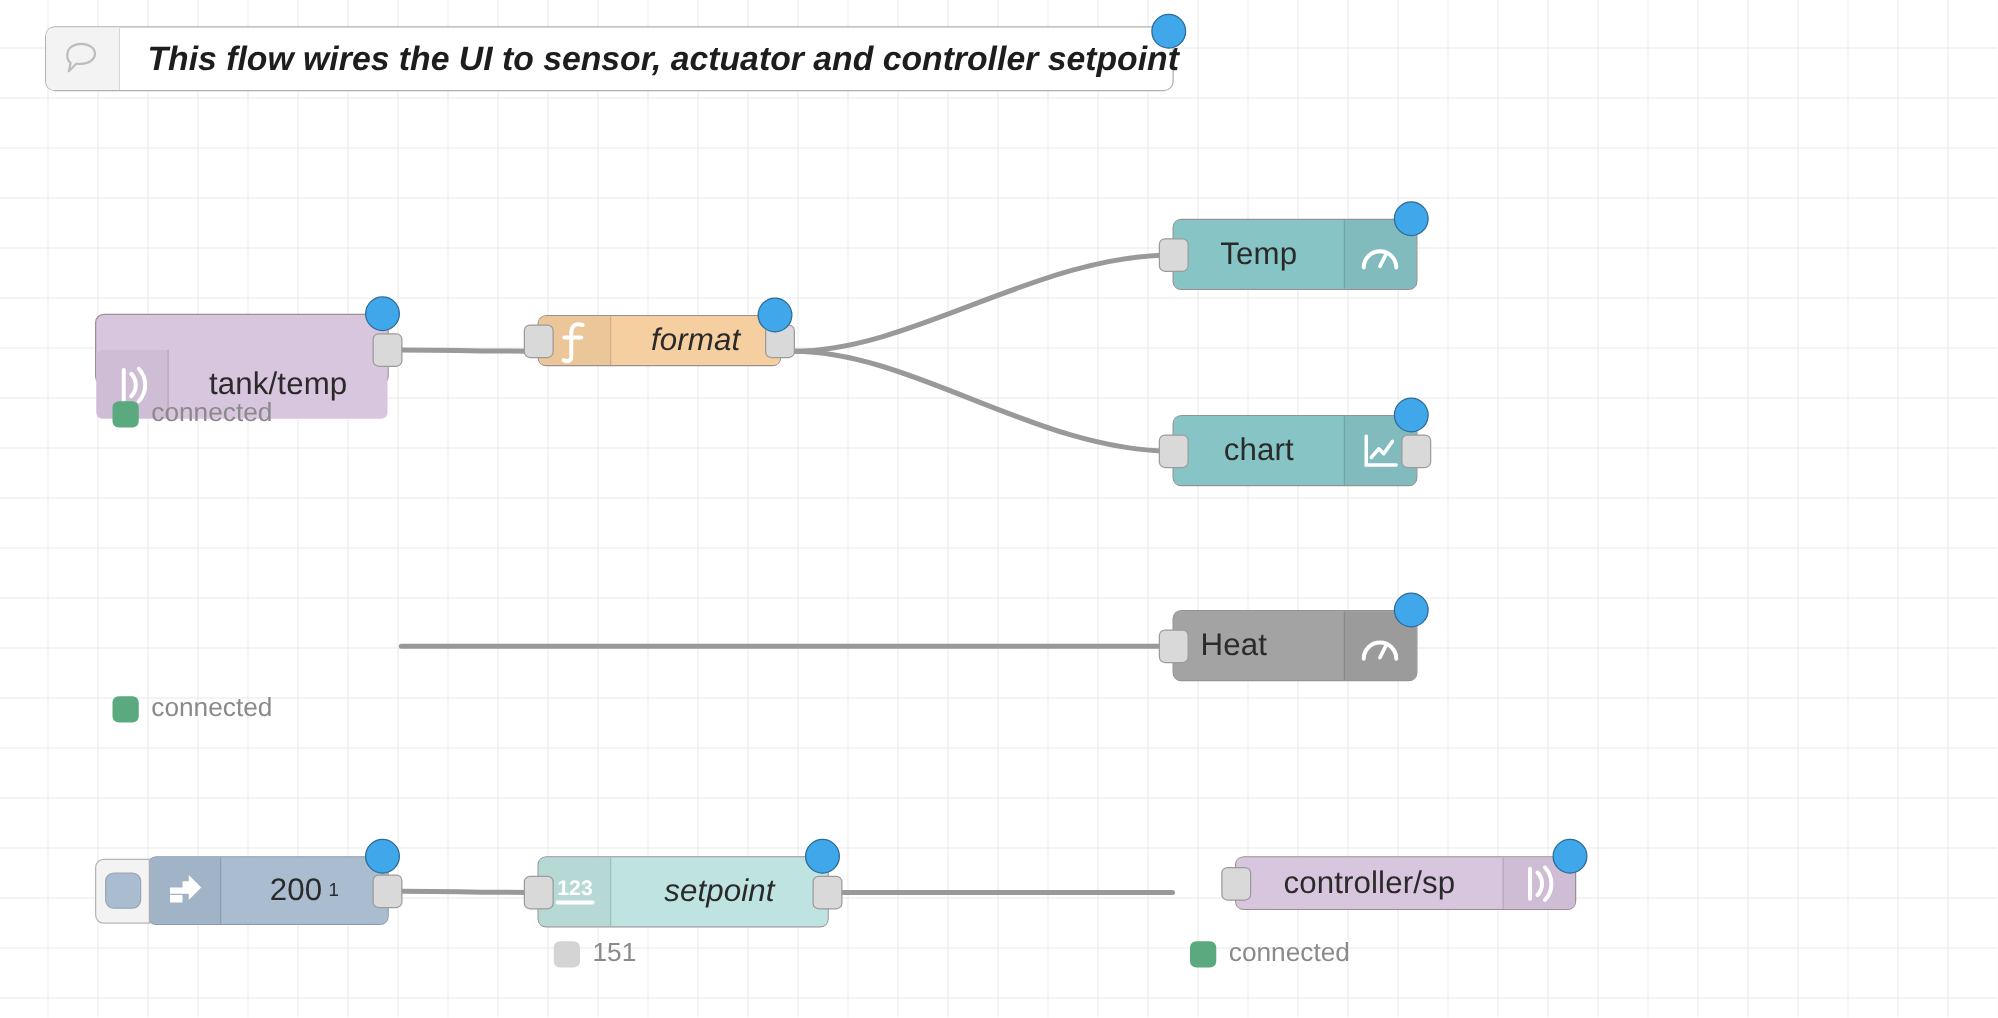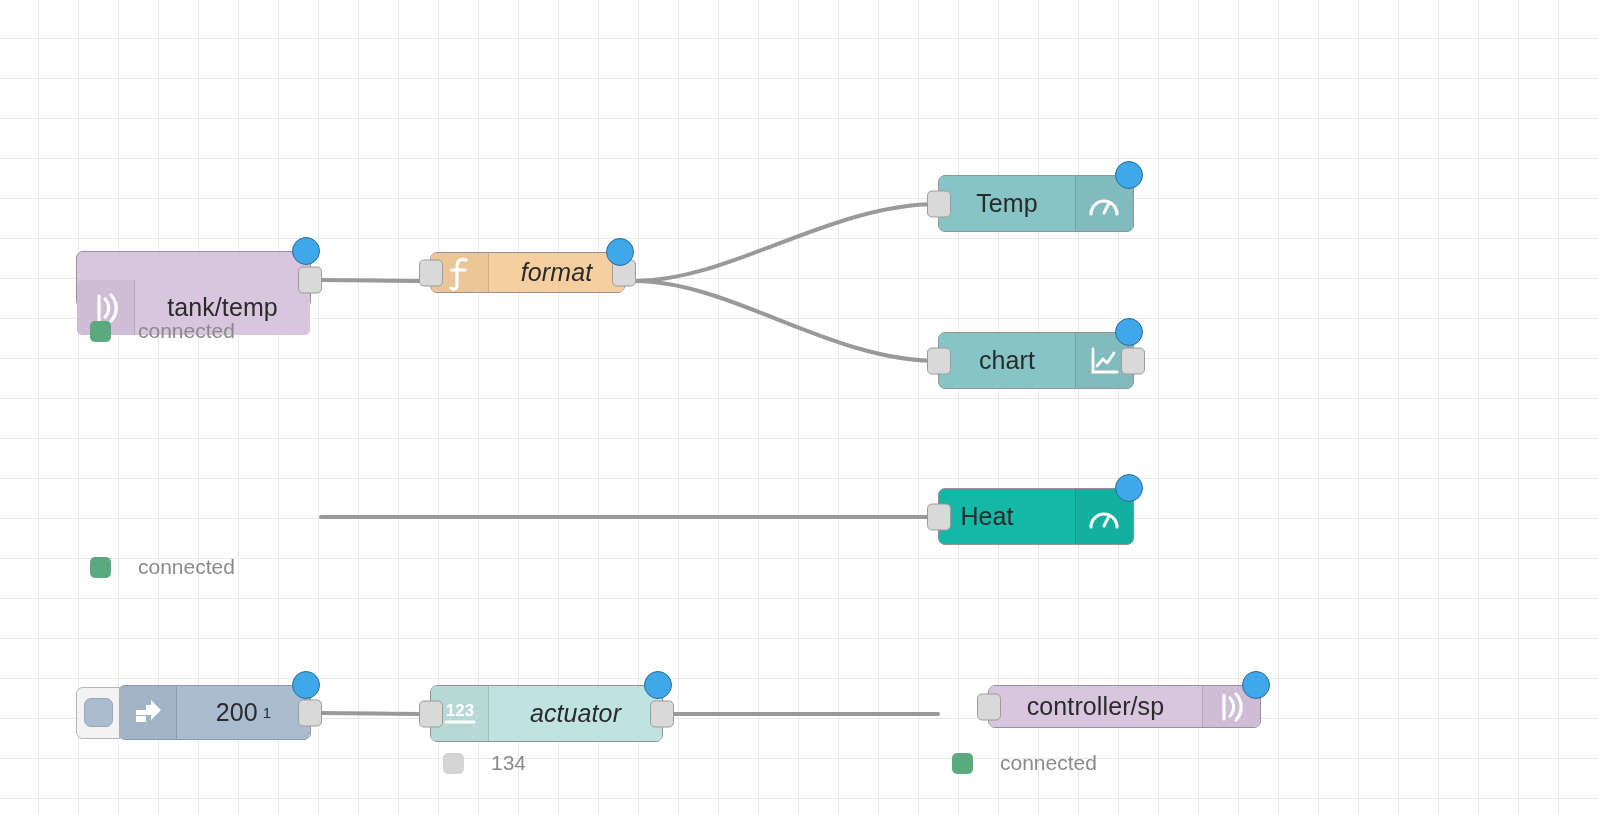--- a/index.html
+++ b/index.html
@@ -221,6 +221,15 @@
     <path class="wire" d="M 673,714 C 760,714 850,714 938,714"></path>
   </svg>
 
+  <div class="comment-node" style="left:36px; top:21px; width:903px; height:52px;">
+    <div class="comment-icon">
+      <svg class="svgicon" width="34" height="34" viewBox="0 0 34 34">
+        <path d="M5 13 a11 8 0 1 1 11 8 h-4 l-6 6 l1.5 -6.6 a9 8 0 0 1 -2.5 -7.4 z" fill="none" stroke="#bdbdbd" stroke-width="1.8" stroke-linejoin="round"></path>
+      </svg>
+    </div>
+    <div class="comment-text">This flow wires the UI to sensor, actuator and controller setpoint</div>
+    <div class="bluedot" style="right:-11px; top:-11px;"></div>
+  </div>
 
   <div class="node" style="left:76px; top:251px; width:235px; height:57px; background:#d8c6de;">
     <div class="node-inner" style="background:#d8c6de;margin-top:28px;">

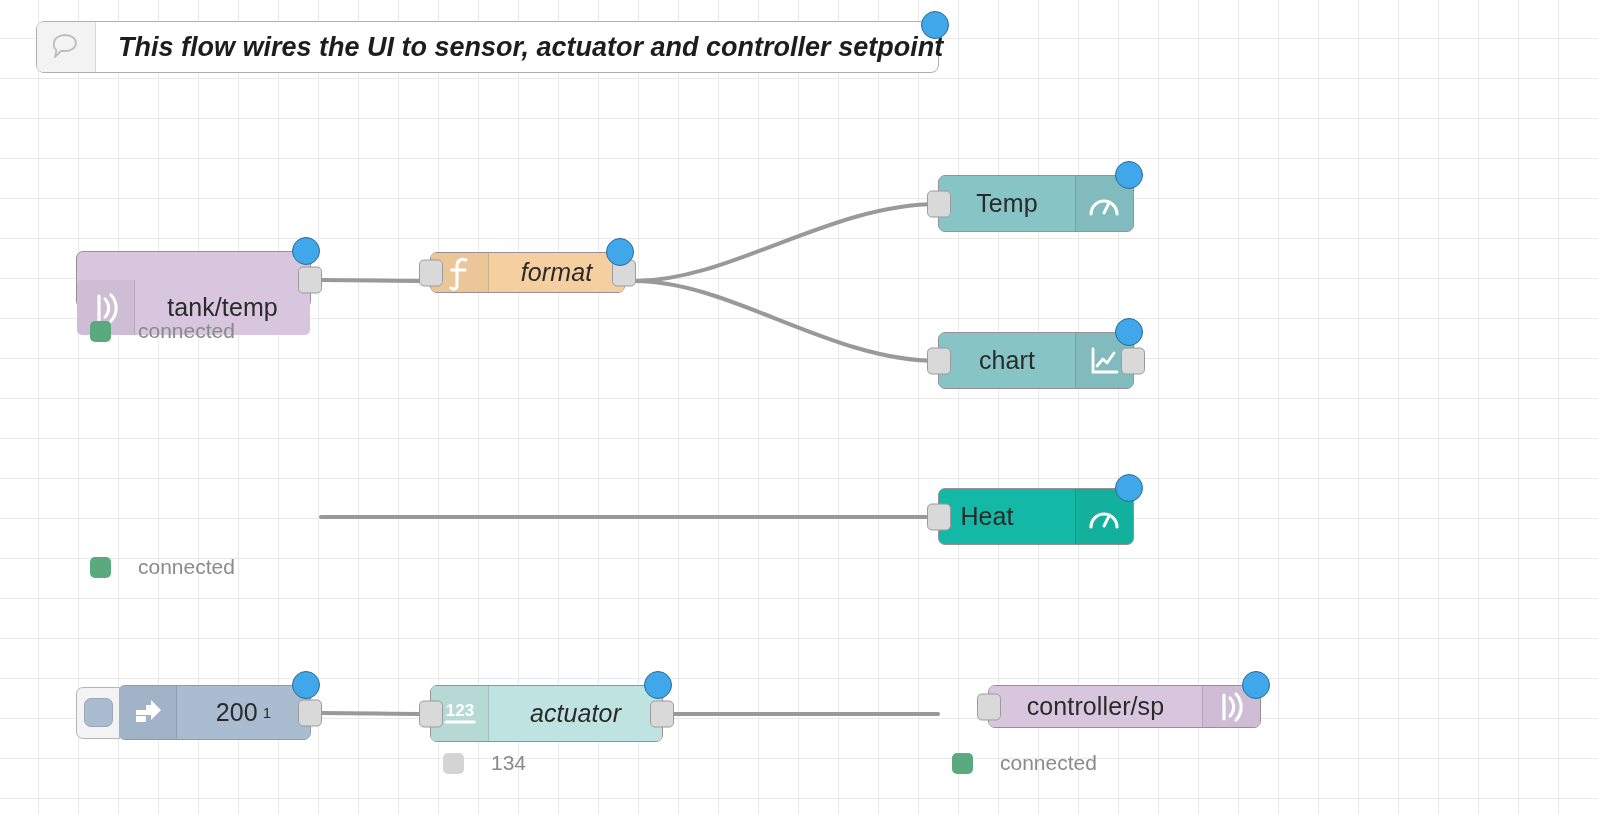--- a/index.html
+++ b/index.html
@@ -126,7 +126,7 @@
     position: absolute;
     display: flex;
     align-items: center;
-    gap: 27px;
+    gap: 10px;
     font-size: 21px;
     color: #8a8a8a;
     white-space: nowrap;

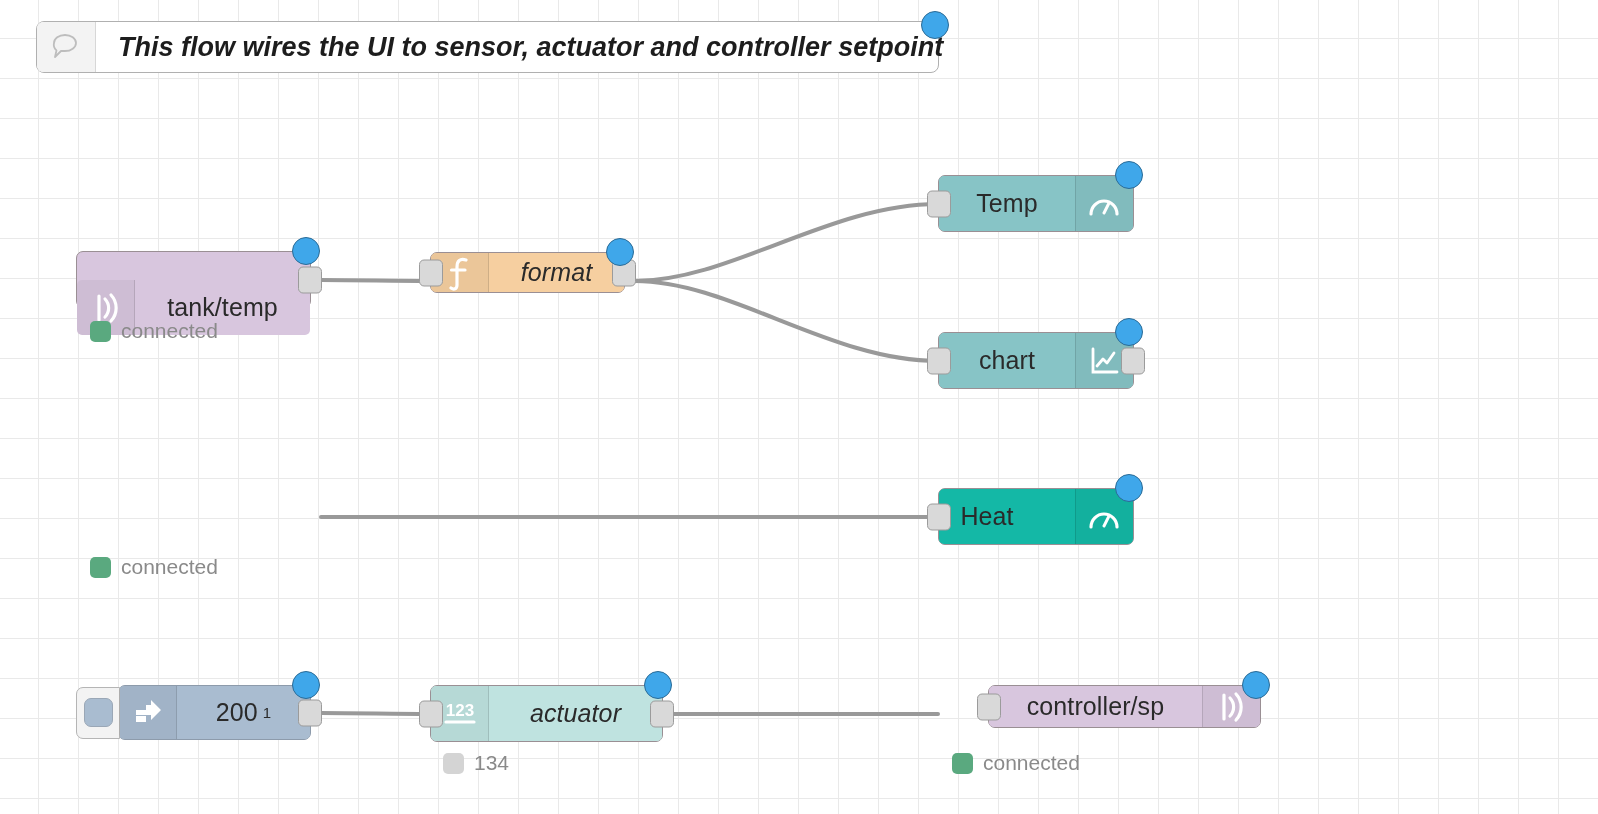--- a/index.html
+++ b/index.html
@@ -302,7 +302,7 @@
   </div>
 
   <div class="node" style="left:938px; top:488px; width:196px; height:57px; background:#87c4c6;">
-    <div class="node-inner" style="background:#14b8a6;gap:40px;">
+    <div class="node-inner" style="background:#a3a3a3;gap:40px;">
       <div class="node-iconbox right">
         <svg class="svgicon" width="34" height="30" viewBox="0 0 34 30">
           <path d="M4 25 A13 13 0 1 1 30 25" fill="none" stroke="#ffffff" stroke-width="3.2" stroke-linecap="round"></path>

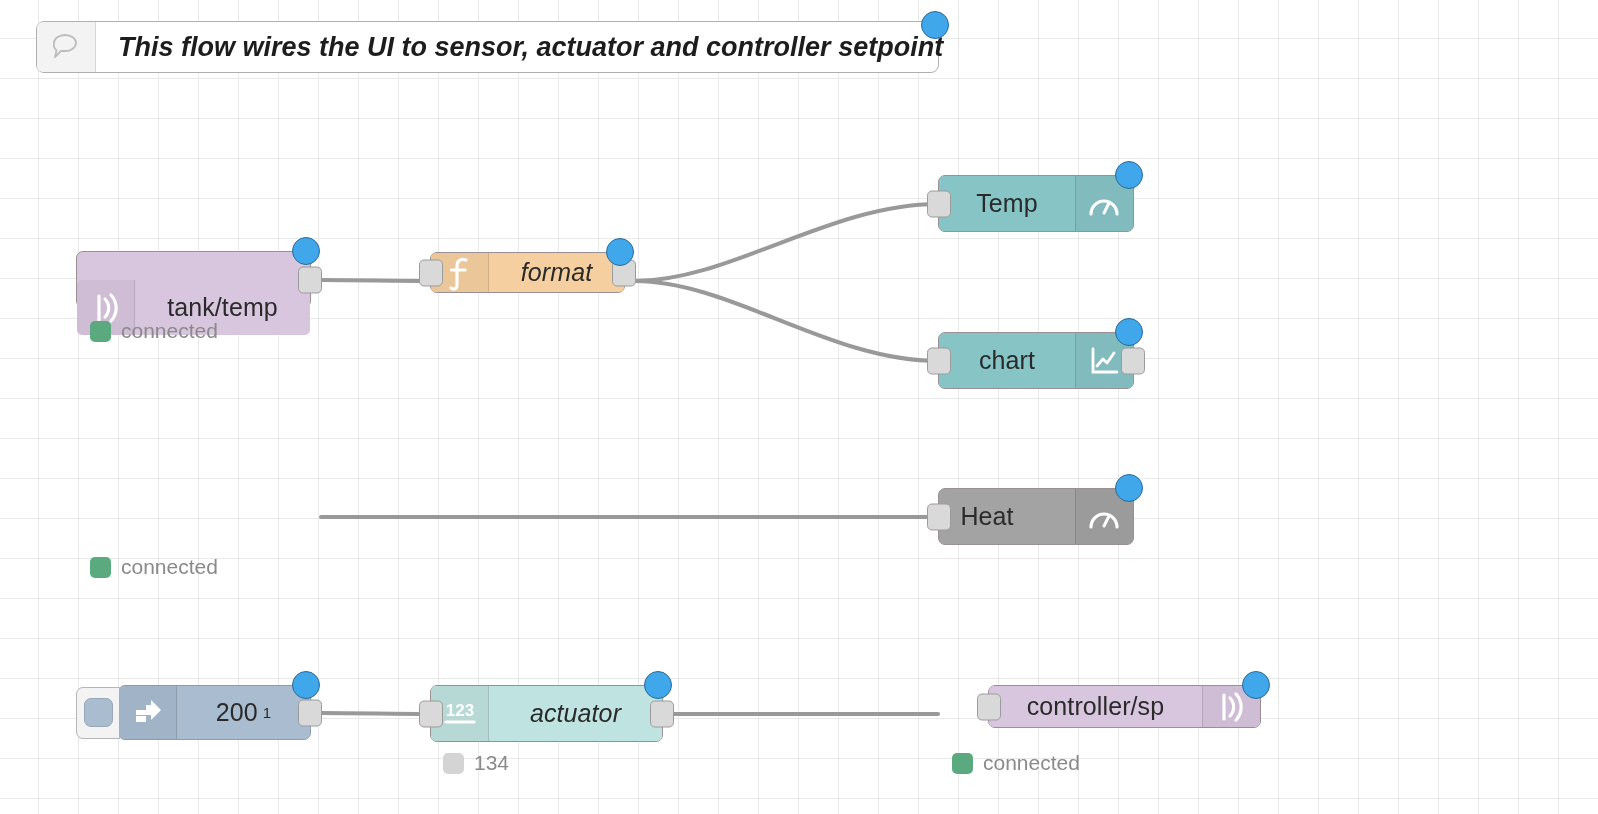--- a/index.html
+++ b/index.html
@@ -343,7 +343,7 @@
           <path d="M6 24 H34" stroke="#ffffff" stroke-width="3.2" stroke-linecap="round"></path>
         </svg>
       </div>
-      <div class="node-label italic">actuator</div>
+      <div class="node-label italic">setpoint</div>
     </div>
     <div class="port in"></div>
     <div class="port out"></div>

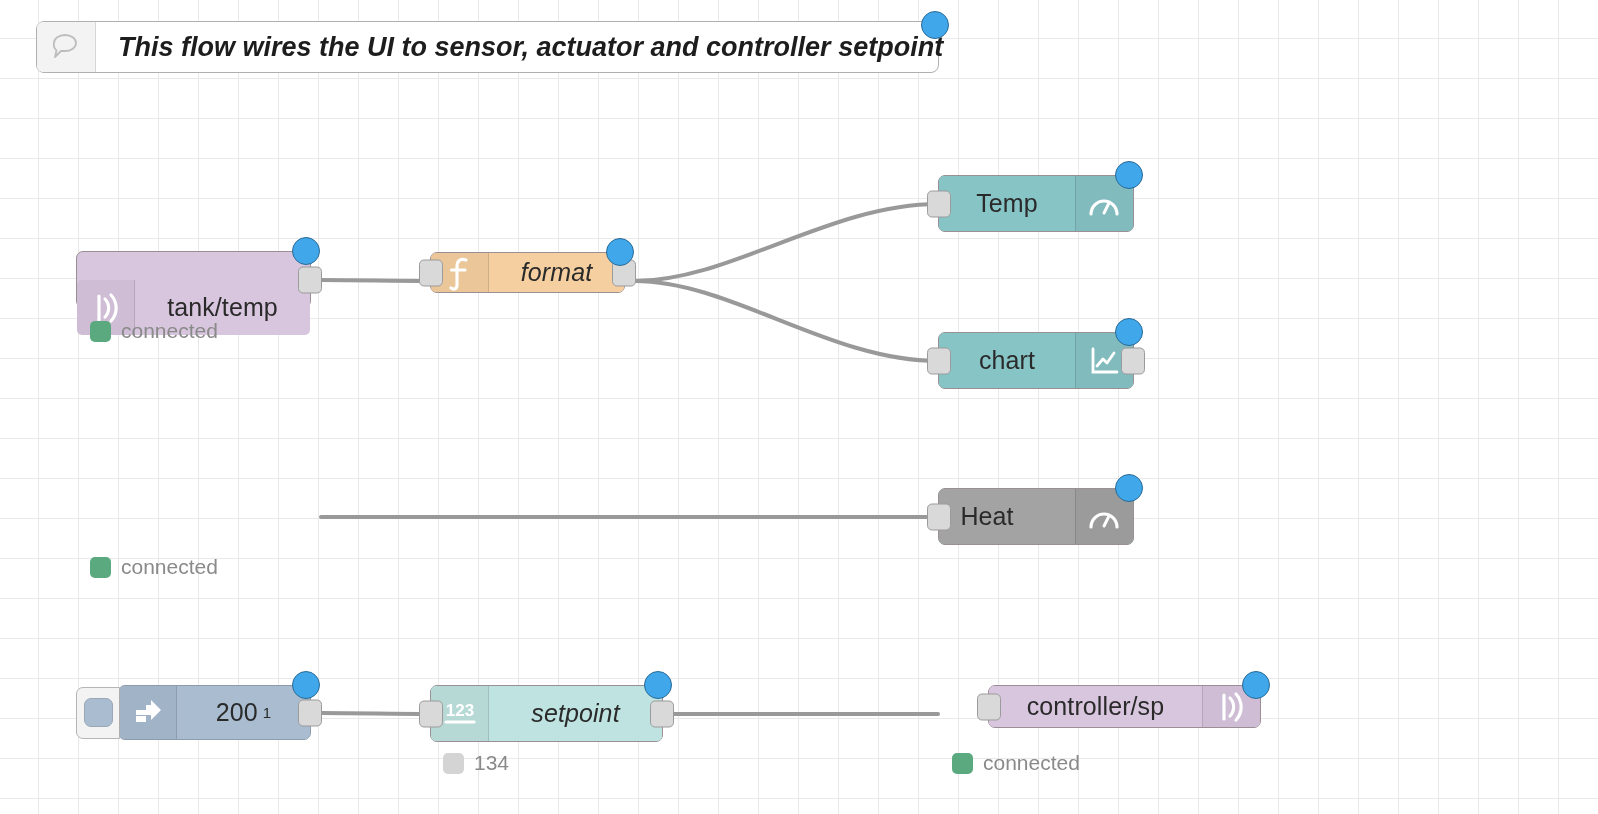--- a/index.html
+++ b/index.html
@@ -351,7 +351,7 @@
   </div>
   <div class="node-status" style="left:443px; top:751px;">
     <div class="status-dot" style="background:#d4d4d4;"></div>
-    <span>134</span>
+    <span>151</span>
   </div>
 
   <div class="node" style="left:988px; top:685px; width:273px; height:43px; background:#d8c6de;">

